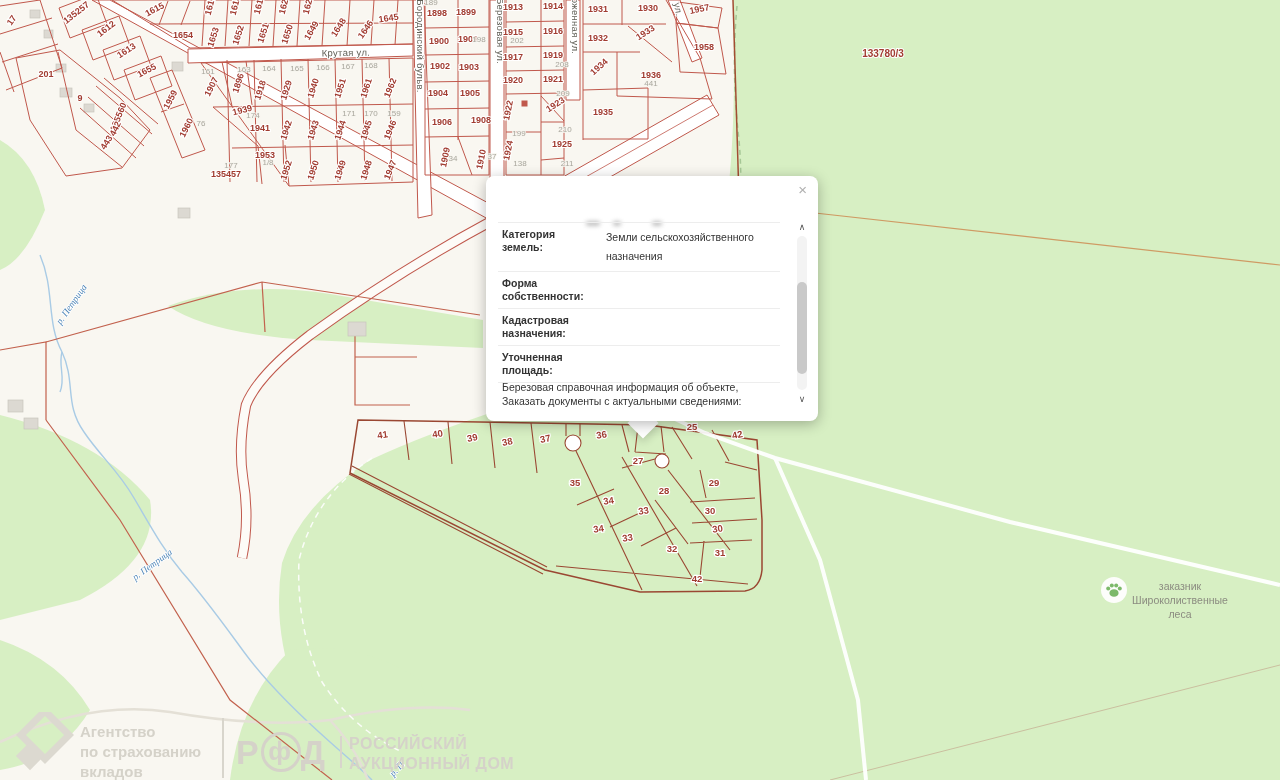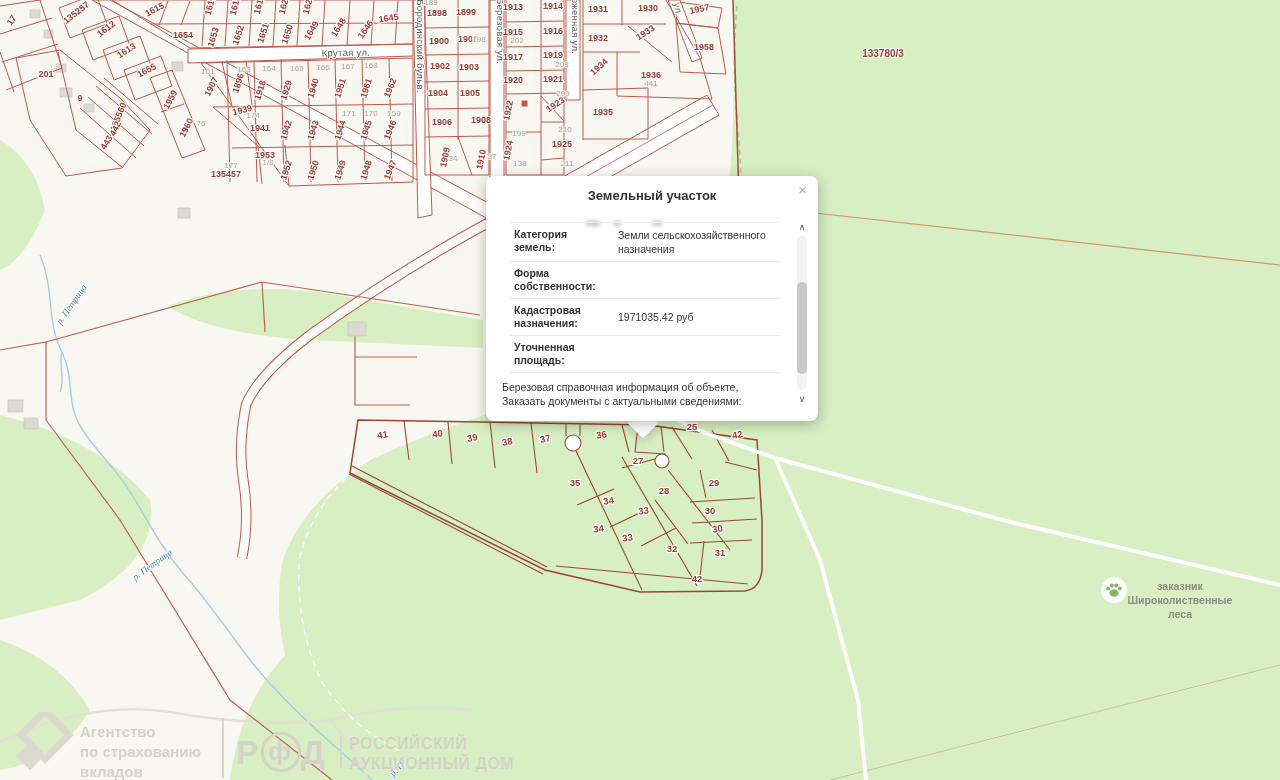--- a/index.html
+++ b/index.html
@@ -320,7 +320,6 @@
 
   <div class="popup-pointer"></div>
   <div class="popup">
-    <div class="popup-title">Земельный участок</div>
     <div class="popup-close">×</div>
     <div class="redacted"><i style="width:14px"></i>&nbsp;&nbsp;&nbsp;<i style="width:8px"></i>&nbsp;&nbsp;&nbsp;&nbsp;&nbsp;&nbsp;&nbsp;<i style="width:10px"></i></div>
     <div class="popup-rows" id="popupRows">

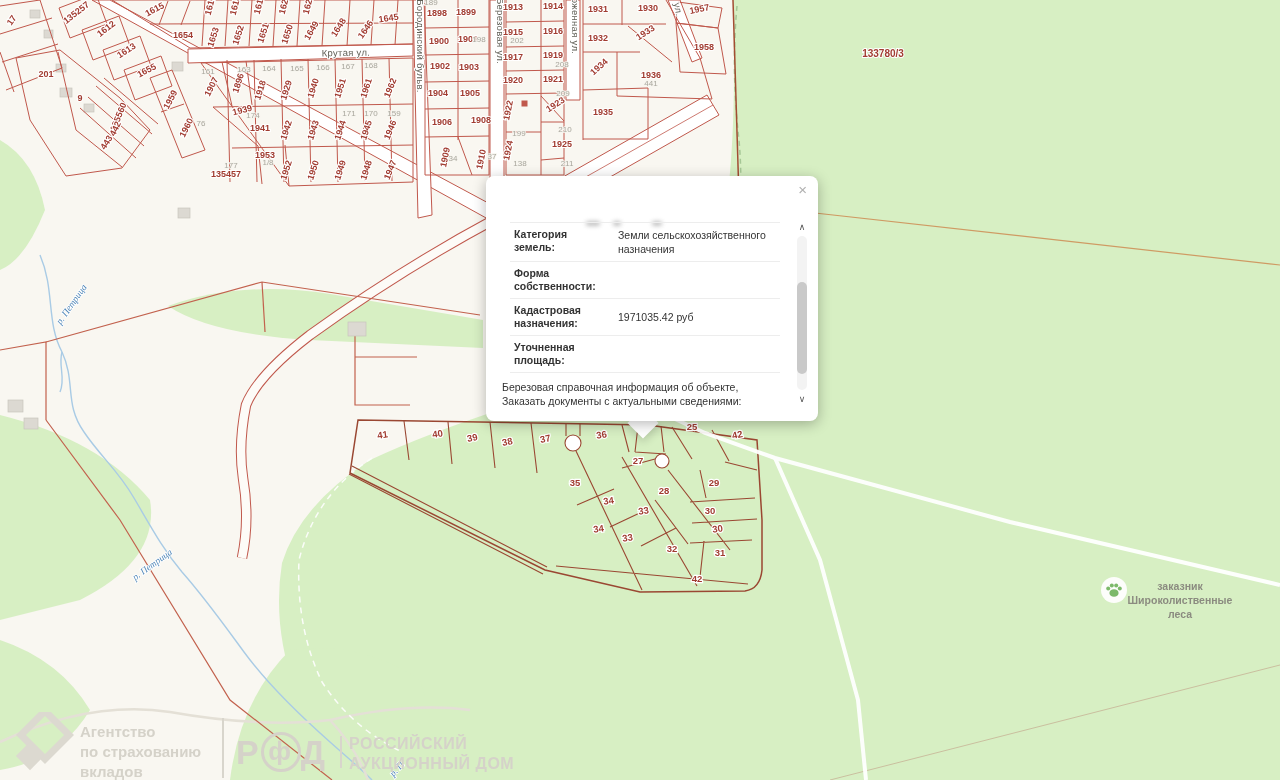--- a/index.html
+++ b/index.html
@@ -21,7 +21,7 @@
   .redacted{position:absolute;top:36px;left:100px;width:130px;height:8px;}
   .redacted i{display:inline-block;height:5px;background:#c2c2c2;filter:blur(2px);border-radius:2px;}
   .popup-rows{position:absolute;left:12px;top:46px;width:282px;}
-  .prow{display:flex;border-bottom:1px solid #ededed;padding:5px 4px 5px 4px;min-height:21px;margin-left:12px;}
+  .prow{display:flex;border-bottom:1px solid #ededed;padding:5px 4px 5px 4px;min-height:21px;}
   .prow:first-child{border-top:1px solid #ededed;}
   .plabel{width:96px;font-size:10.5px;font-weight:bold;color:#333;line-height:13px;flex:none;}
   .pvalue{flex:1;font-size:10.5px;color:#333;line-height:14px;padding-left:8px;display:flex;align-items:center;}

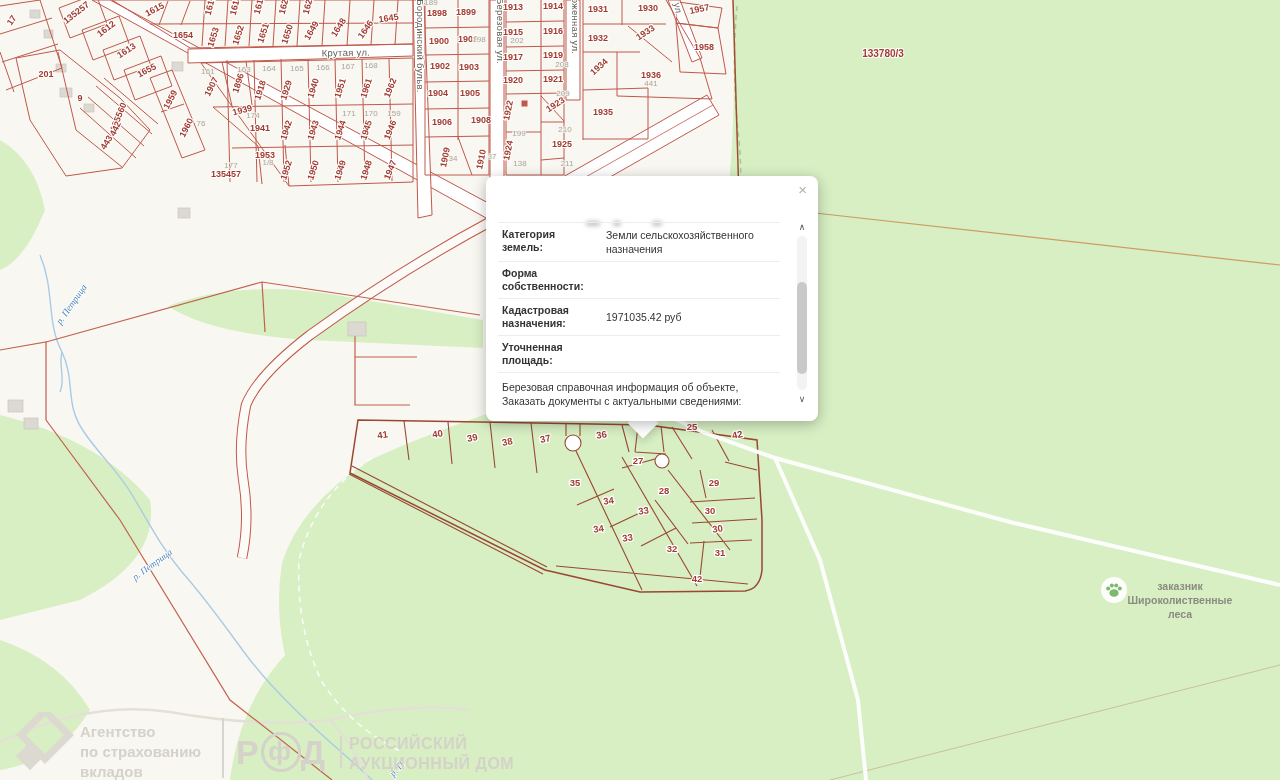--- a/index.html
+++ b/index.html
@@ -24,7 +24,7 @@
   .prow{display:flex;border-bottom:1px solid #ededed;padding:5px 4px 5px 4px;min-height:21px;}
   .prow:first-child{border-top:1px solid #ededed;}
   .plabel{width:96px;font-size:10.5px;font-weight:bold;color:#333;line-height:13px;flex:none;}
-  .pvalue{flex:1;font-size:10.5px;color:#333;line-height:14px;padding-left:8px;display:flex;align-items:center;}
+  .pvalue{flex:1;font-size:10.5px;color:#333;line-height:19px;padding-left:8px;display:flex;align-items:center;}
   .popup-footer{position:absolute;left:16px;top:204px;width:270px;font-size:10.5px;color:#333;line-height:14px;}
   .scrollbar{position:absolute;right:8px;top:44px;width:16px;height:186px;}
   .scroll-arrow{position:absolute;left:0;width:16px;height:14px;text-align:center;font-size:9px;color:#555;line-height:14px;cursor:pointer;}

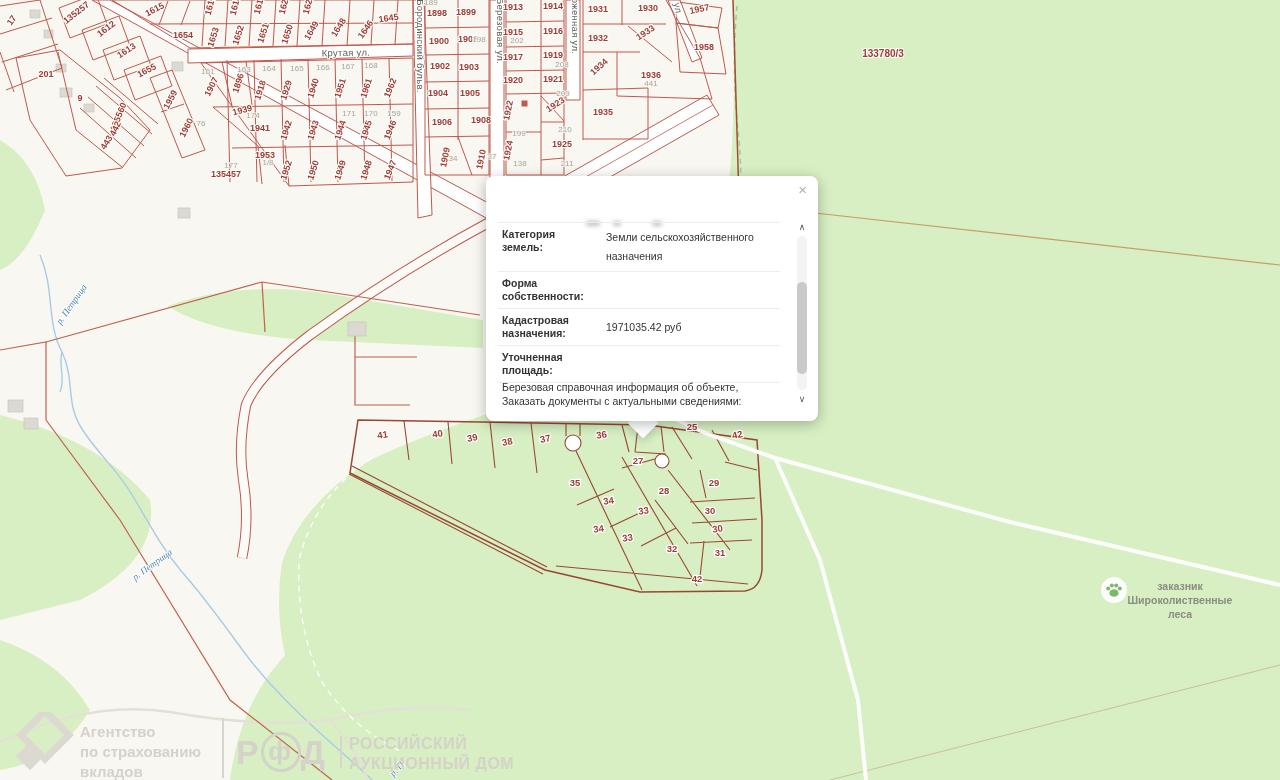--- a/index.html
+++ b/index.html
@@ -332,7 +332,6 @@
         </div>
         <div class="prow">
           <div class="plabel">Кадастровая назначения:</div>
-          <div class="pvalue">1971035.42 руб</div>
         </div>
         <div class="prow">
           <div class="plabel">Уточненная площадь:</div>

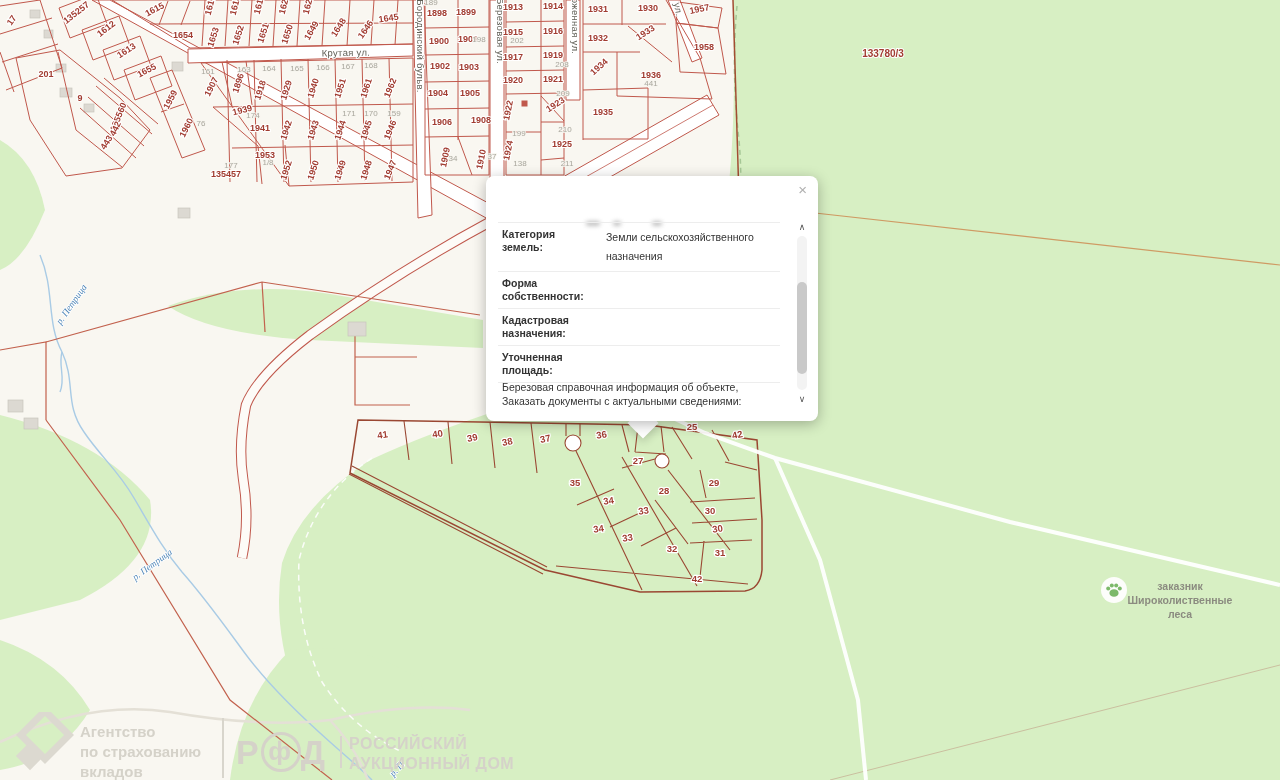--- a/index.html
+++ b/index.html
@@ -34,7 +34,7 @@
   .scroll-thumb{position:absolute;left:3px;top:62px;width:10px;height:92px;background:#c9c9c9;border-radius:5px;cursor:grab;}
   
   .badge{position:absolute;left:1100px;top:576px;width:160px;text-align:center;z-index:5;}
-  .badge-text{font-size:10.5px;color:#8b8b80;line-height:14px;margin-top:3px;font-weight:bold;}
+  .badge-text{font-size:10.5px;color:#8b8b80;line-height:14px;margin-top:3px;}
   
   .wm{position:absolute;color:#d5d2c9;z-index:6;}
   .wm-asv-text{left:80px;top:722px;font-size:15px;font-weight:bold;line-height:20px;}

